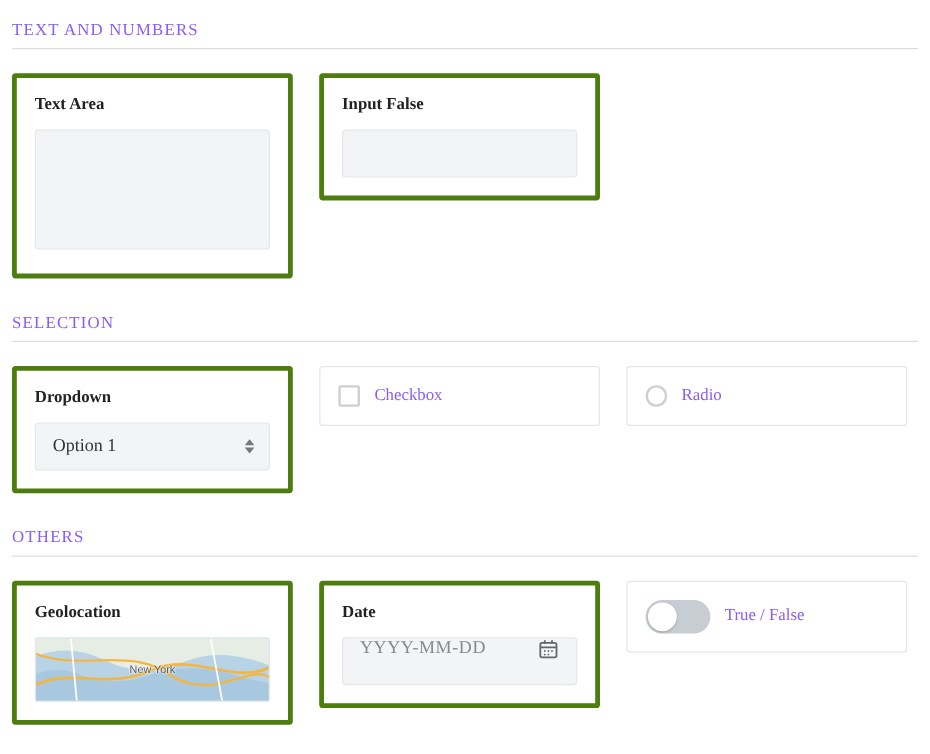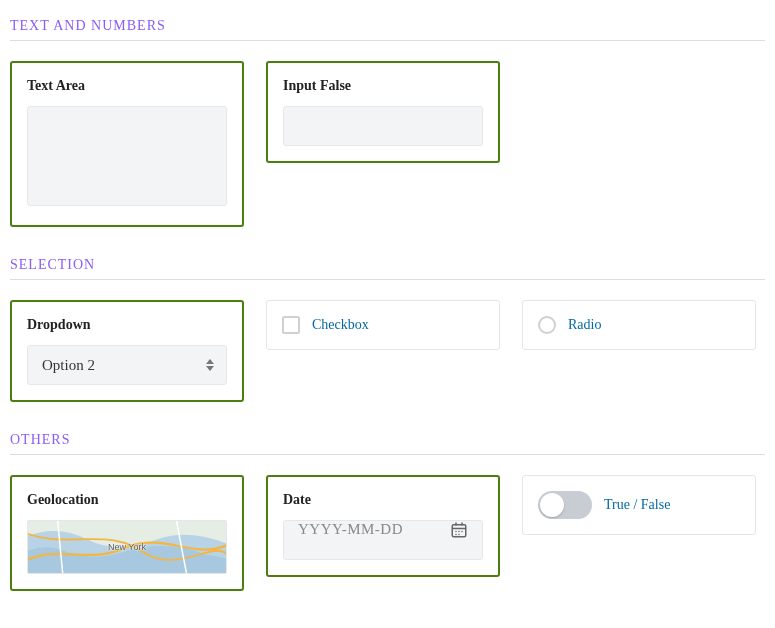--- a/index.html
+++ b/index.html
@@ -37,7 +37,7 @@
       align-items: flex-start;
     }
     .card {
-      border: 2px solid #4d7c0f;
+      border: 4px solid #4d7c0f;
       border-radius: 3px;
       padding: 15px;
       width: 234px;

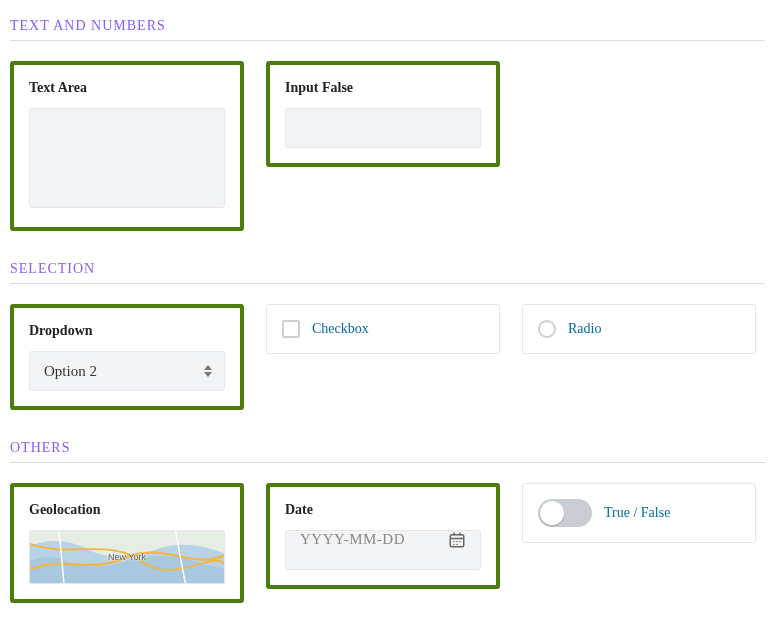--- a/index.html
+++ b/index.html
@@ -134,7 +134,7 @@
     }
     .inline-label {
       font-size: 14px;
-      color: #0369a1;
+      color: #8b5cf6;
     }
     .map-placeholder {
       width: 100%;

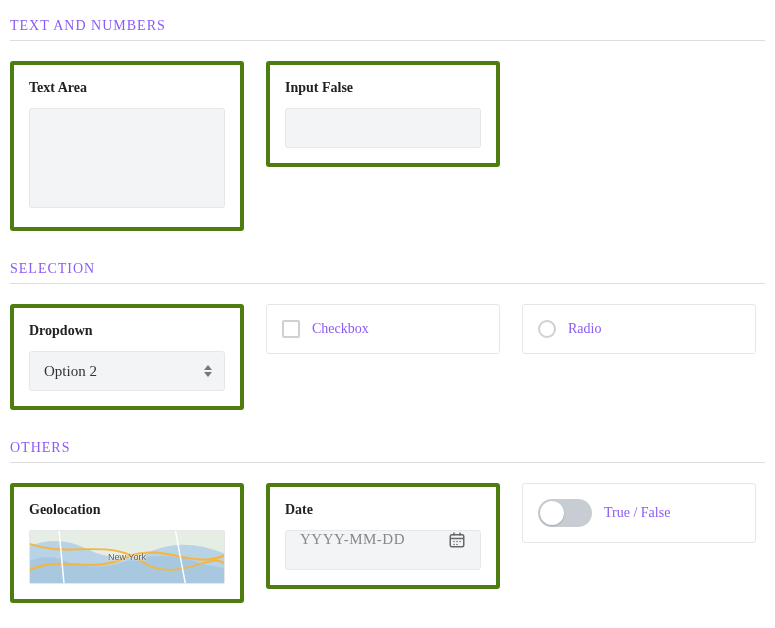--- a/index.html
+++ b/index.html
@@ -229,7 +229,7 @@
   <div class="card">
     <label class="card-label">Dropdown</label>
     <div class="dropdown-wrap">
-      <span class="dropdown-value">Option 2</span>
+      <span class="dropdown-value">Option 1</span>
       <span class="dropdown-caret">
         <span class="caret-up"></span>
         <span class="caret-down"></span>

